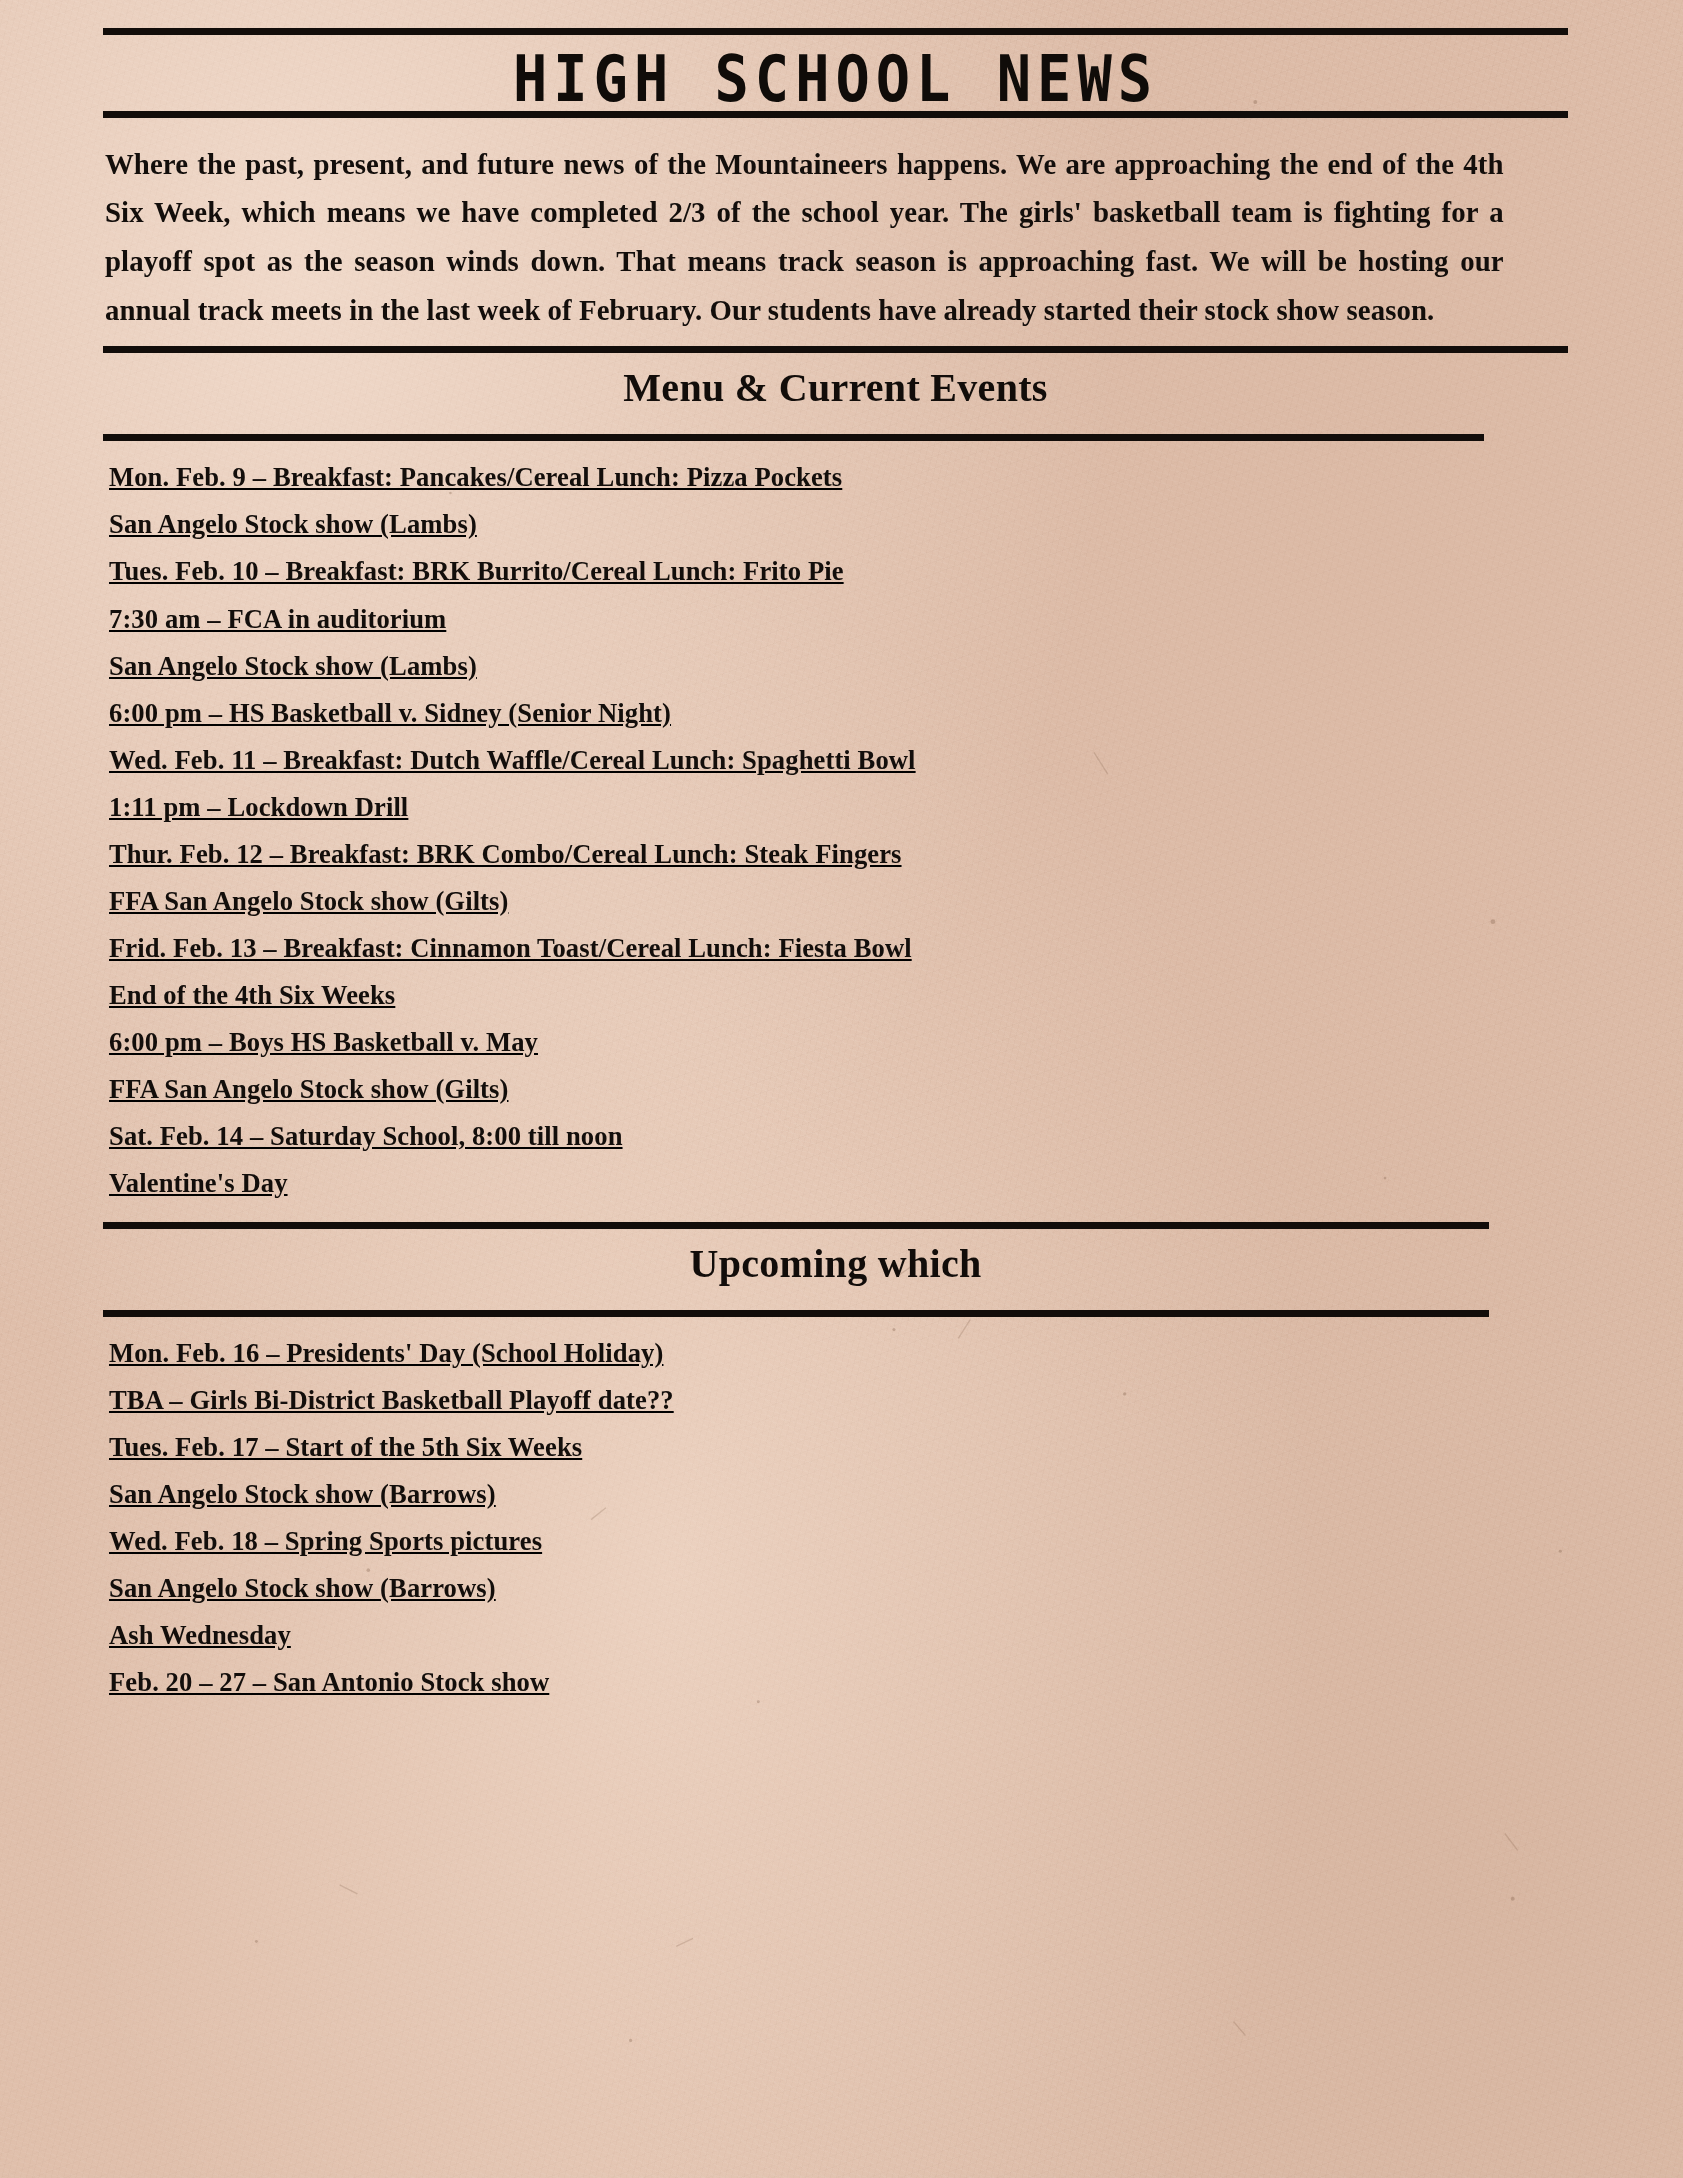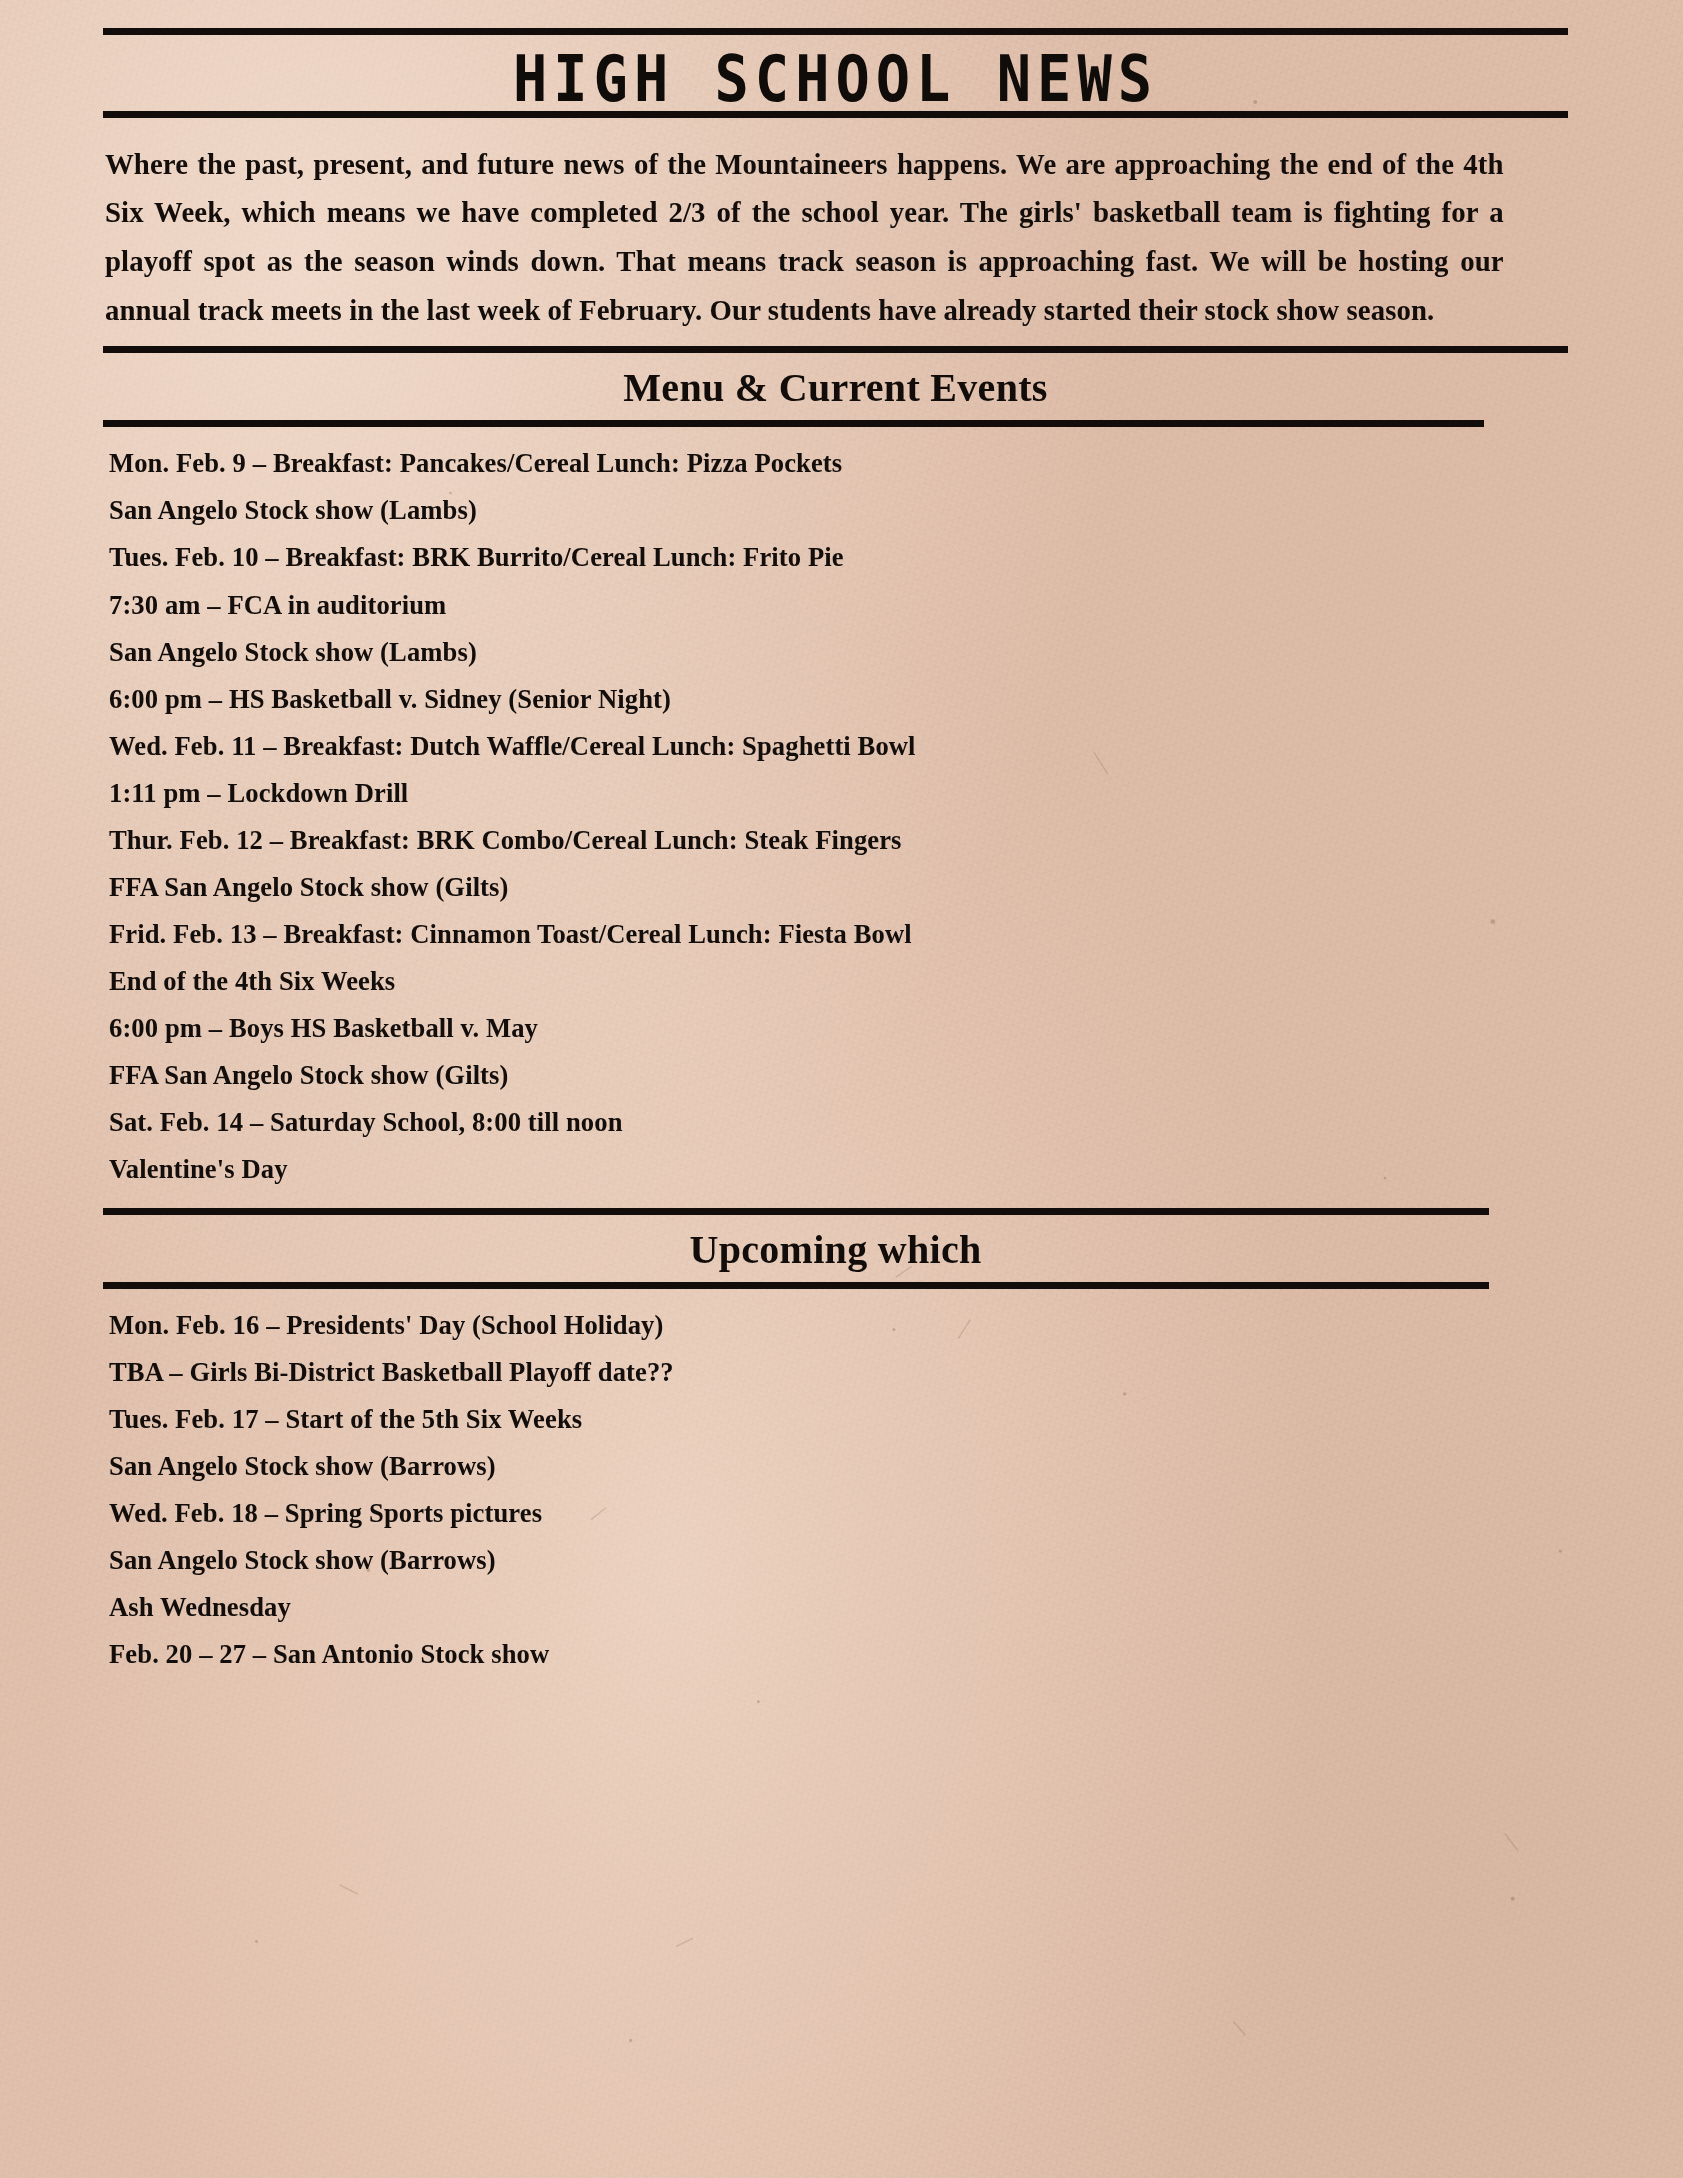--- a/index.html
+++ b/index.html
@@ -102,7 +102,7 @@
     font-size: 40px;
     line-height: 1.28;
     color: #120d0a;
-    padding: 9px 0 7px 0;
+    padding: 9px 0 21px 0;
     letter-spacing: 0.3px;
   }
 

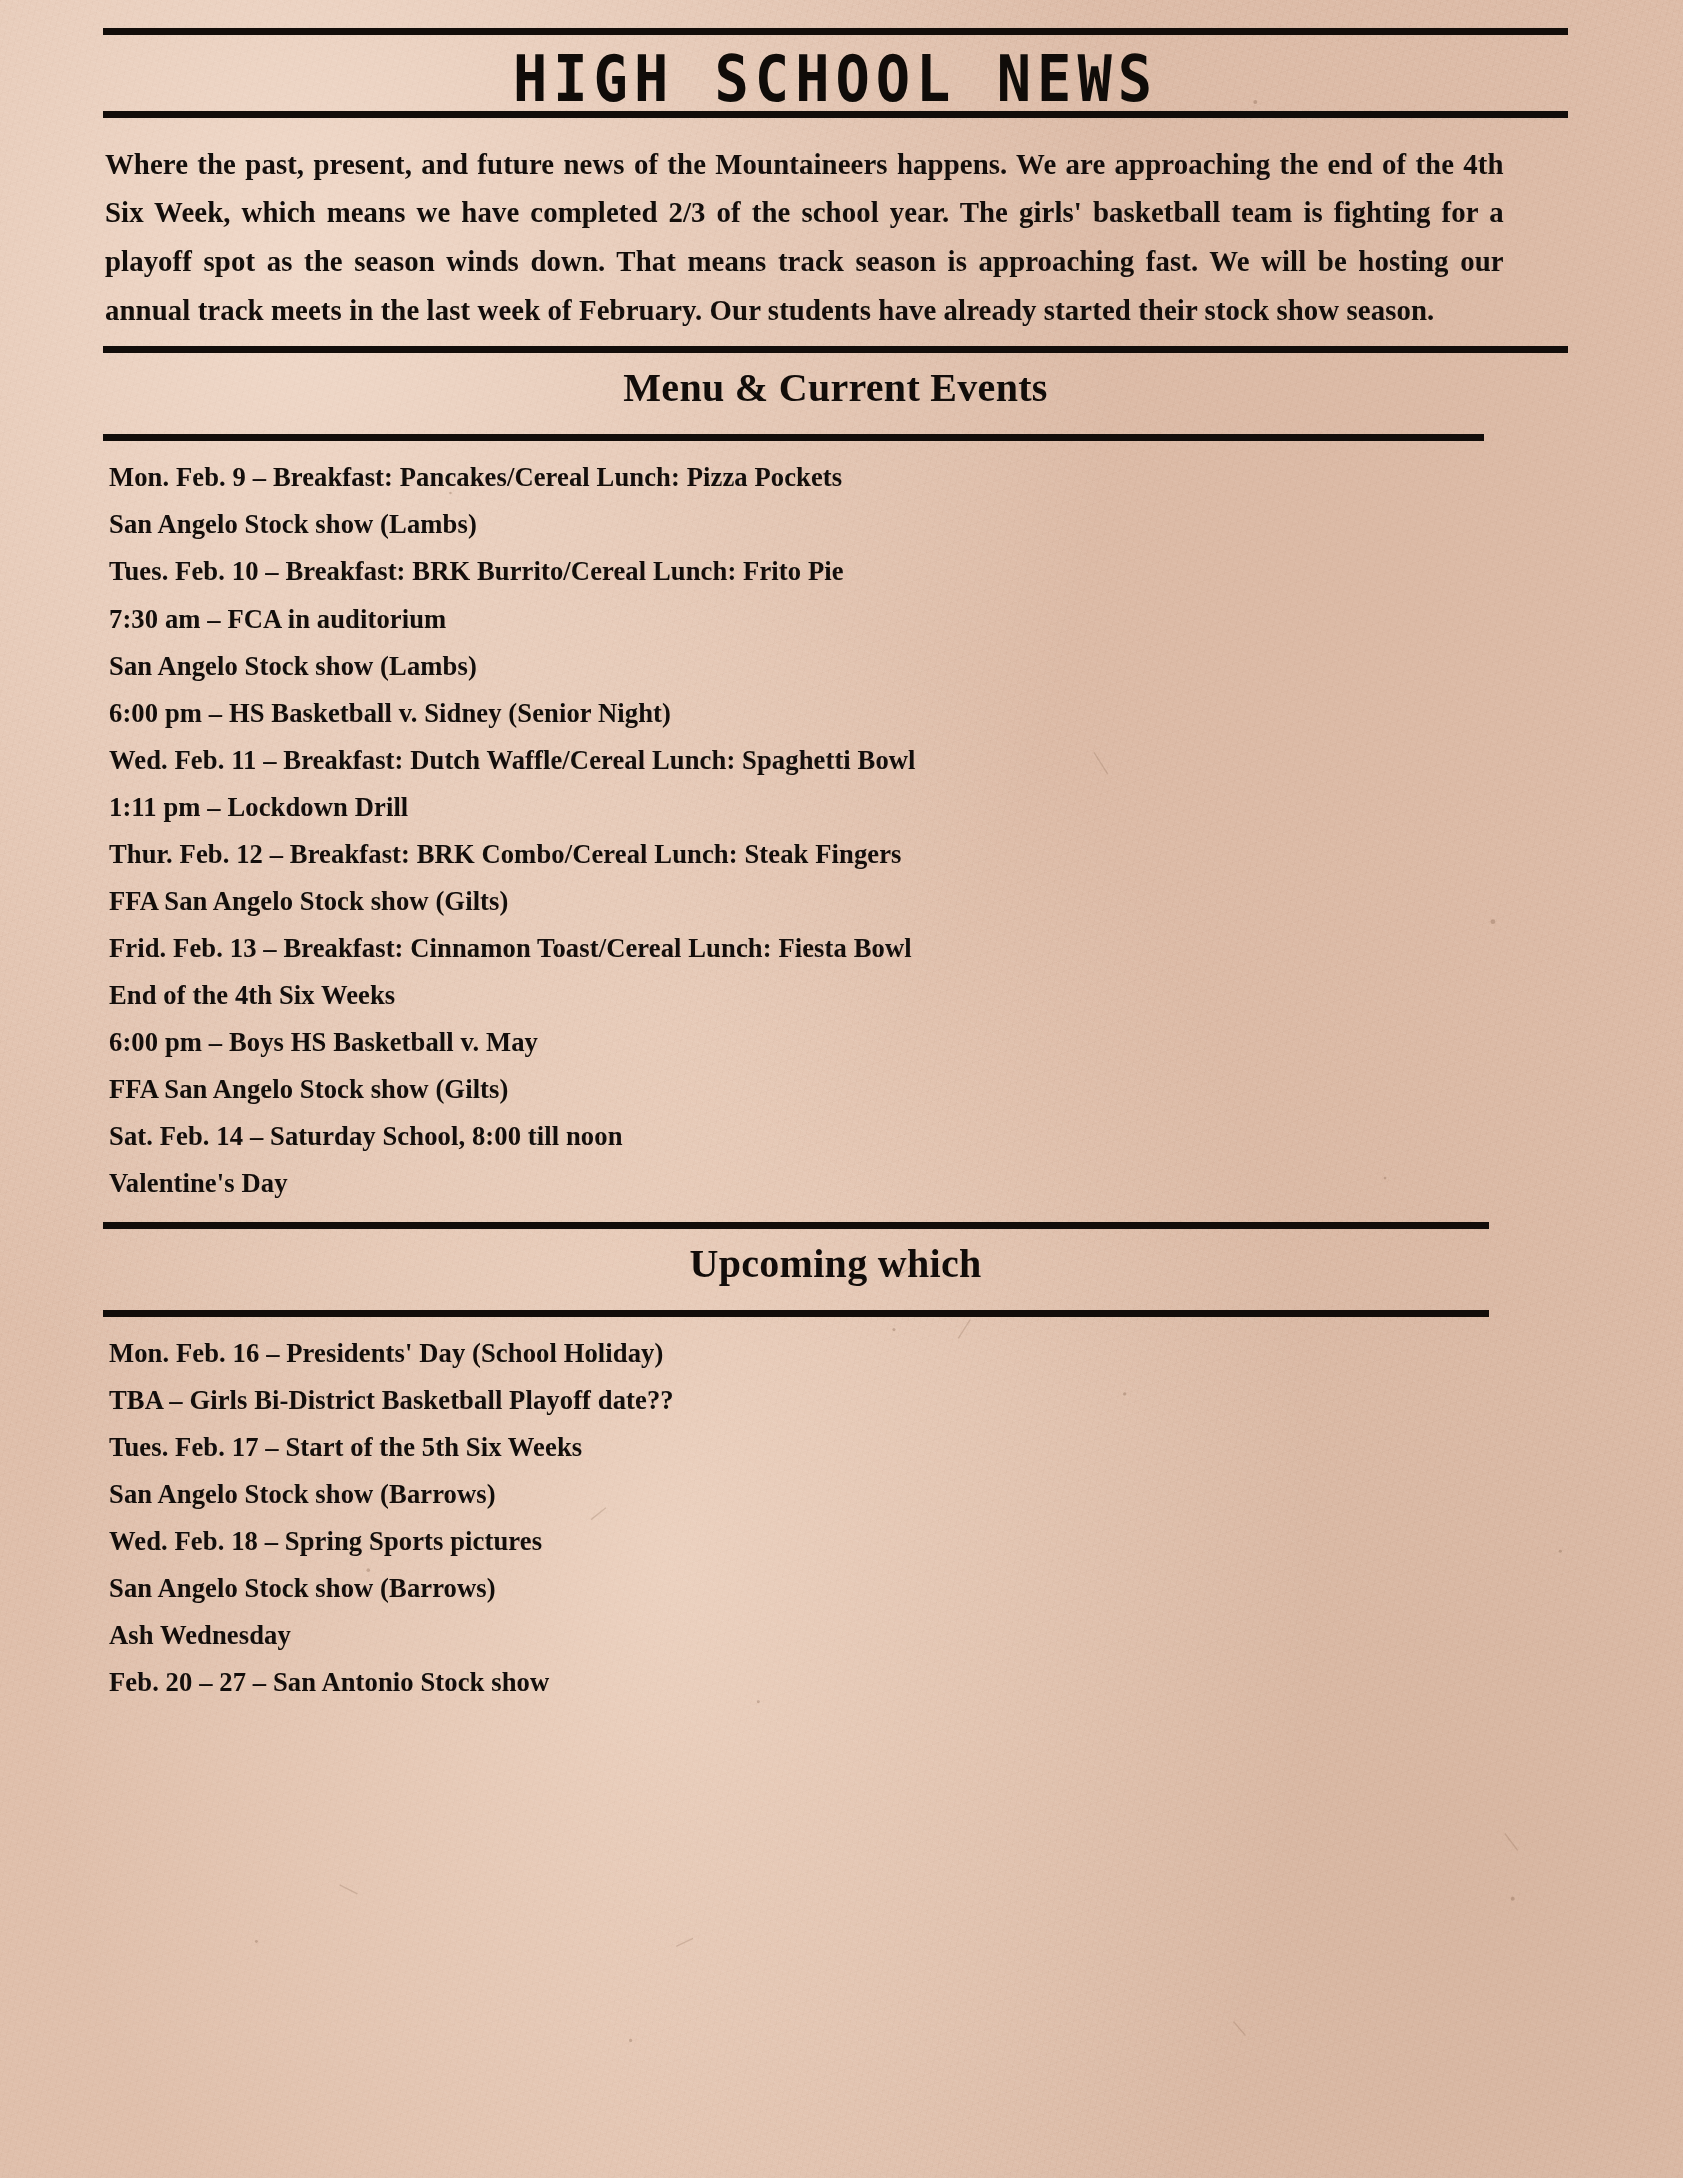--- a/index.html
+++ b/index.html
@@ -111,6 +111,7 @@
     list-style: none;
     margin: 0;
     padding: 12px 0 0 6px;
+    text-decoration: underline;
   }
   .event-list li {
     font-family: "Liberation Serif", serif;

